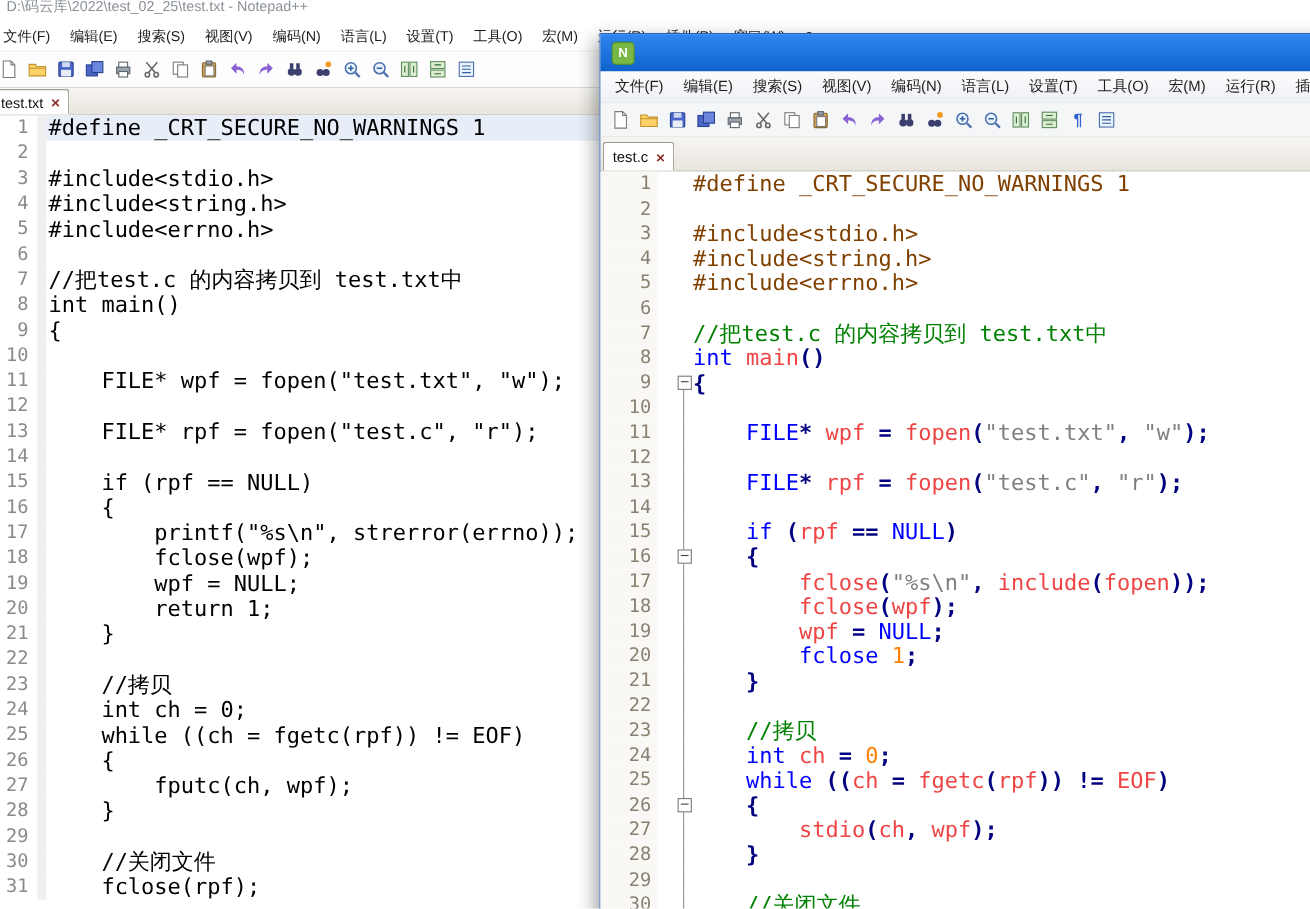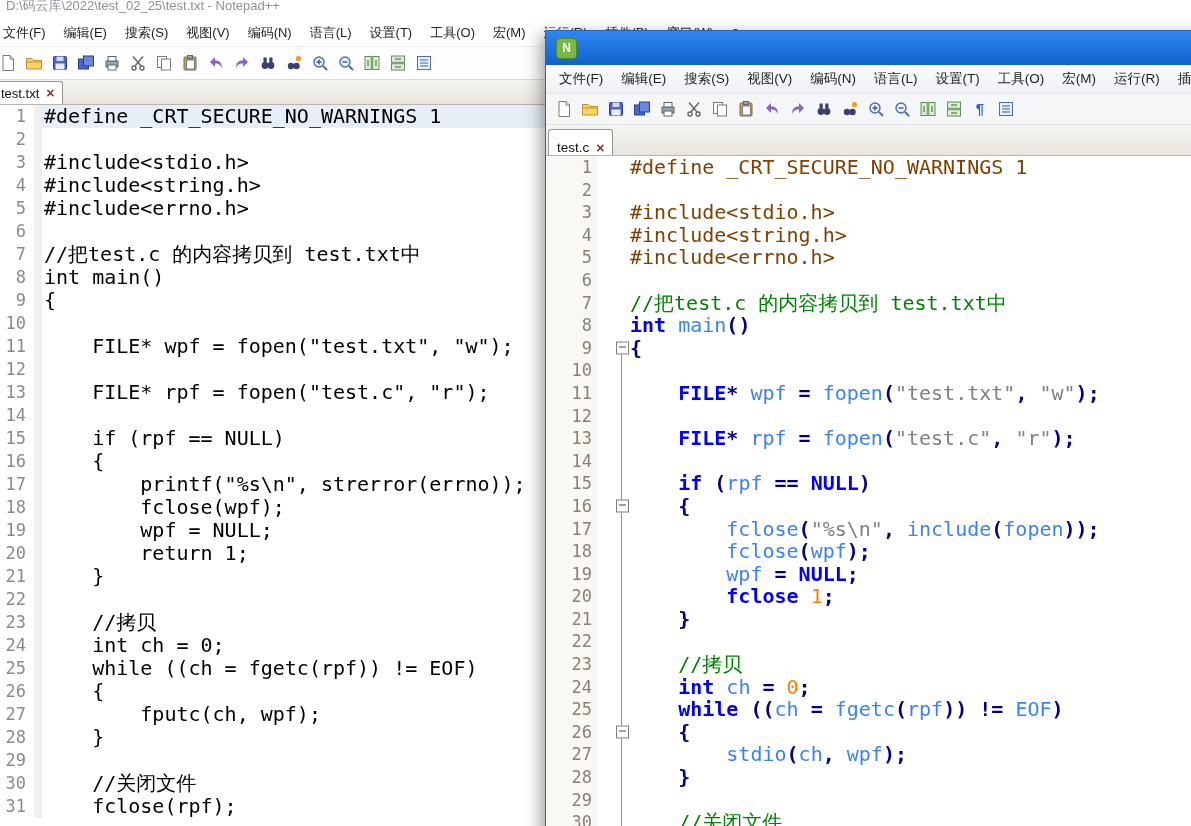--- a/index.html
+++ b/index.html
@@ -39,7 +39,7 @@
   #win2 .menubar{height:28px;padding-left:4px;background:linear-gradient(#fbfbfc,#eef1f5);border-bottom:1px solid #e2e5ea;font-size:13.5px;}
   #win2 .toolbar{height:30px;padding-left:6px;background:#f4f6f8;border-bottom:1px solid #dfe3e8;}
   #win2 .tabbar{height:30px;}
-  #win2 .tab{height:25px;font-size:13.5px;align-items:flex-end;}
+  #win2 .tab{height:25px;font-size:13.5px;}
   #win2 .crow{line-height:22.6px;}
   #win2 .ln{width:46px;flex:none;text-align:right;padding-right:6px;color:#8a8072;font-size:17px;background:#faf8f4;}
   #win2 .fold{width:26px;flex:none;position:relative;}

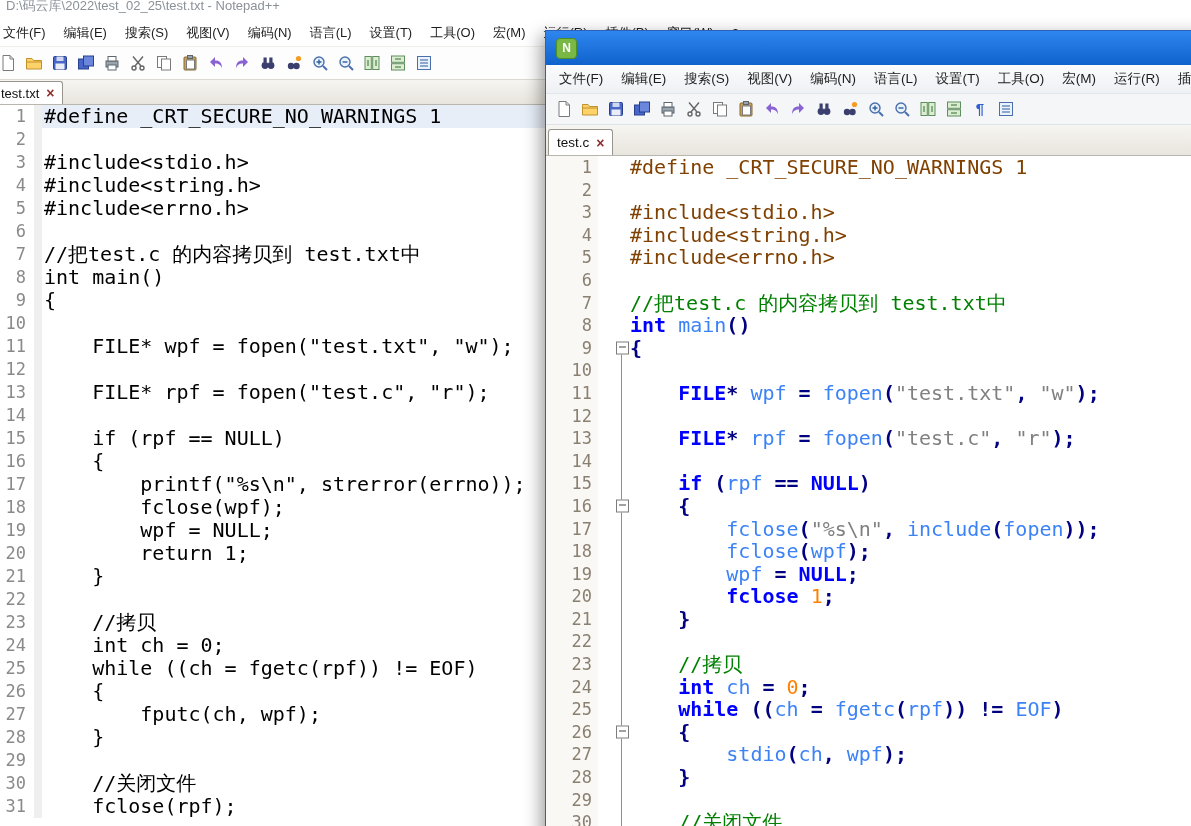--- a/index.html
+++ b/index.html
@@ -52,7 +52,7 @@
   
   .tk-pre{color:var(--pre,#804000);}
   .tk-com{color:var(--com,#008000);}
-  .tk-kw{color:var(--kw,#0000ff);font-weight:bold;}
+  .tk-kw{color:var(--kw,#0000ff);font-weight:normal;}
   .tk-str{color:var(--str,#808080);}
   .tk-num{color:var(--num,#ff8000);}
   .tk-op{color:var(--op,#000080);font-weight:bold;}

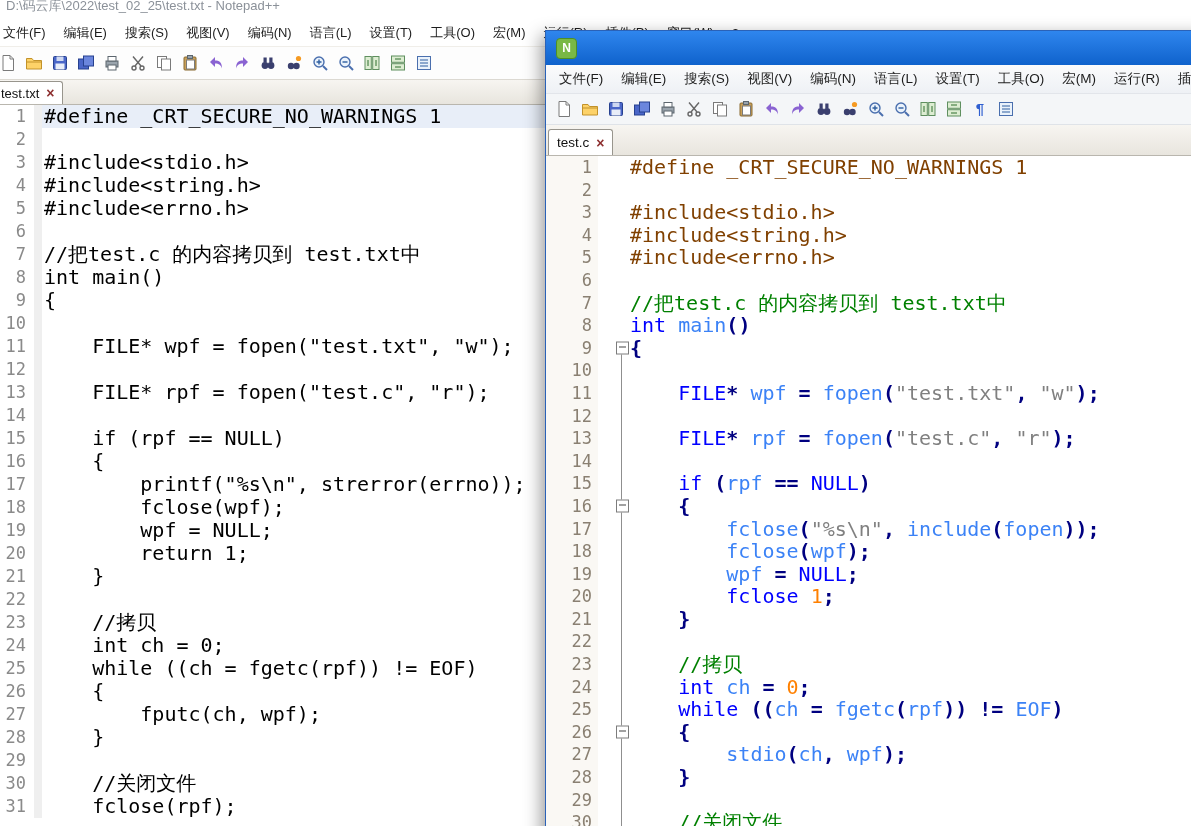--- a/index.html
+++ b/index.html
@@ -56,7 +56,7 @@
   .tk-str{color:var(--str,#808080);}
   .tk-num{color:var(--num,#ff8000);}
   .tk-op{color:var(--op,#000080);font-weight:bold;}
-  .tk-pln{color:#3b82f6;}
+  .tk-pln{color:#ef4444;}
 </style>
 </head>
 <body>

